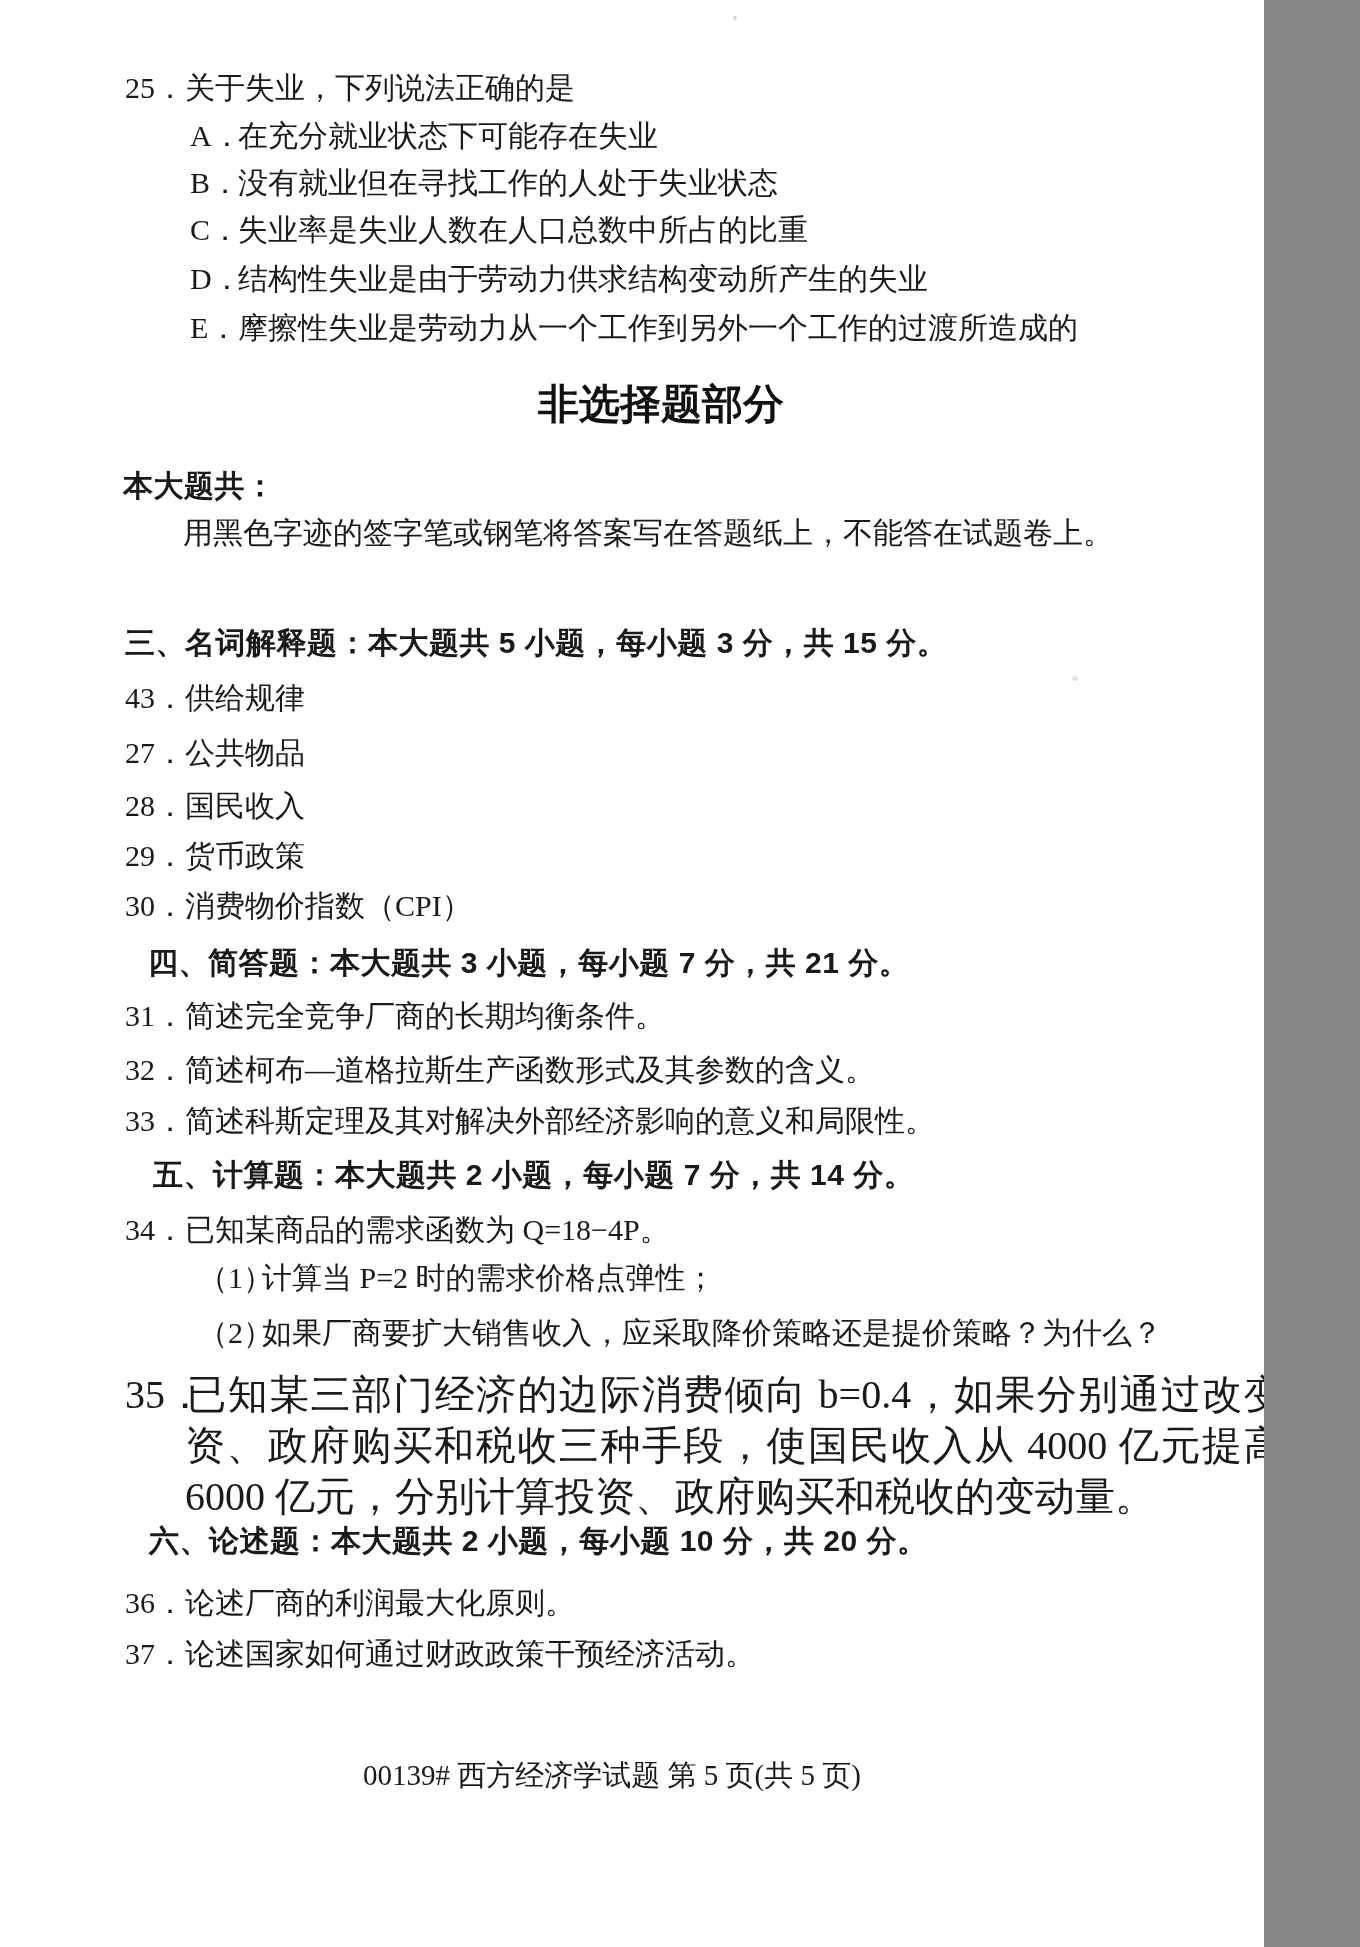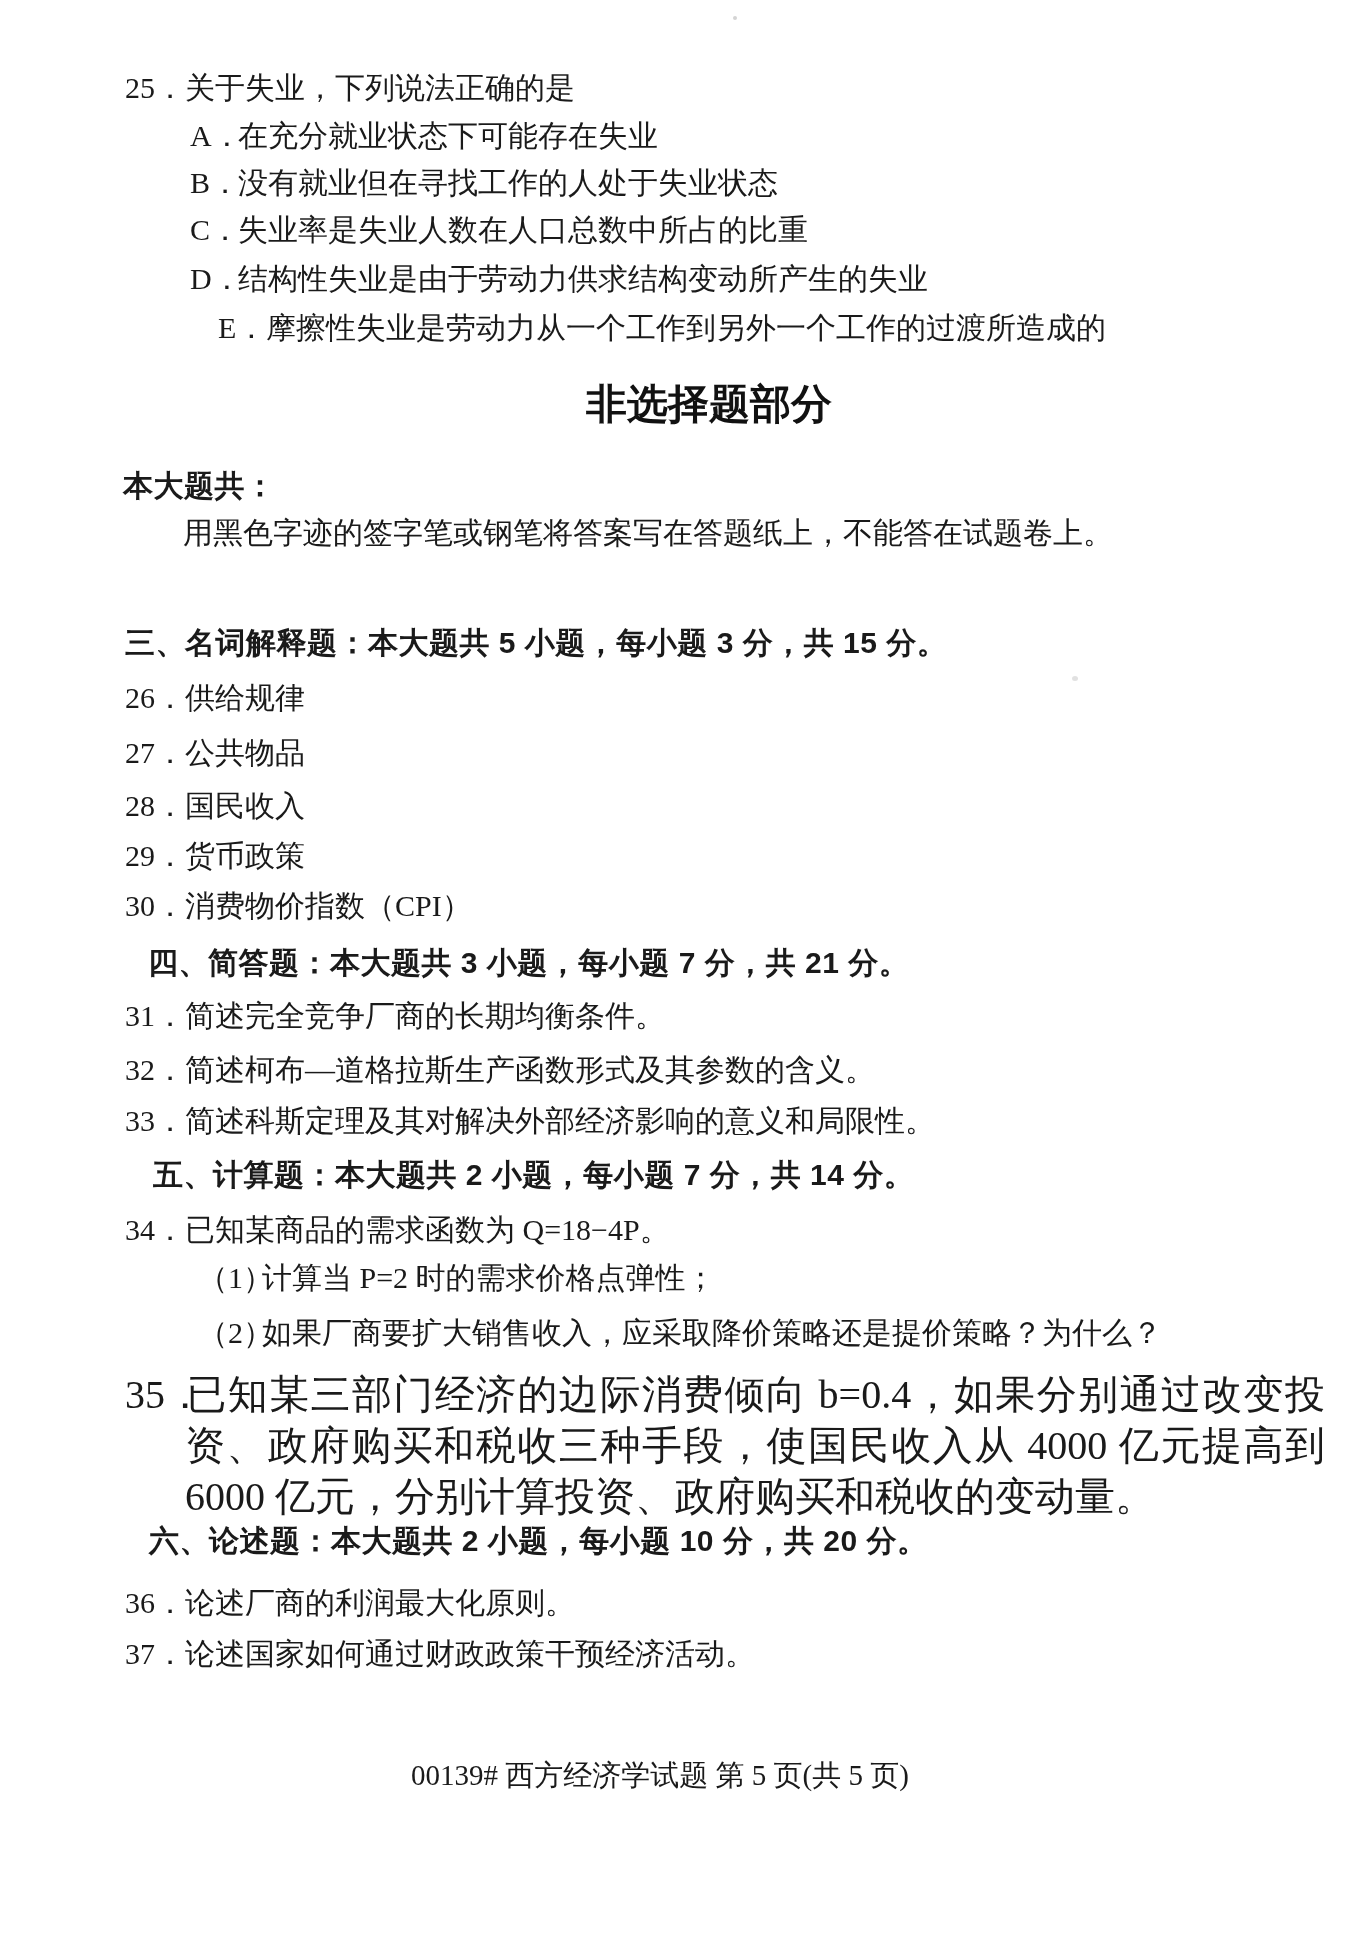--- a/index.html
+++ b/index.html
@@ -5,7 +5,7 @@
   html, body { margin: 0; padding: 0; background: #888; }
   .page {
     position: relative;
-    width: 1360px;
+    width: 1264px;
     height: 1947px;
     background: #ffffff;
     font-family: "Liberation Serif", serif;

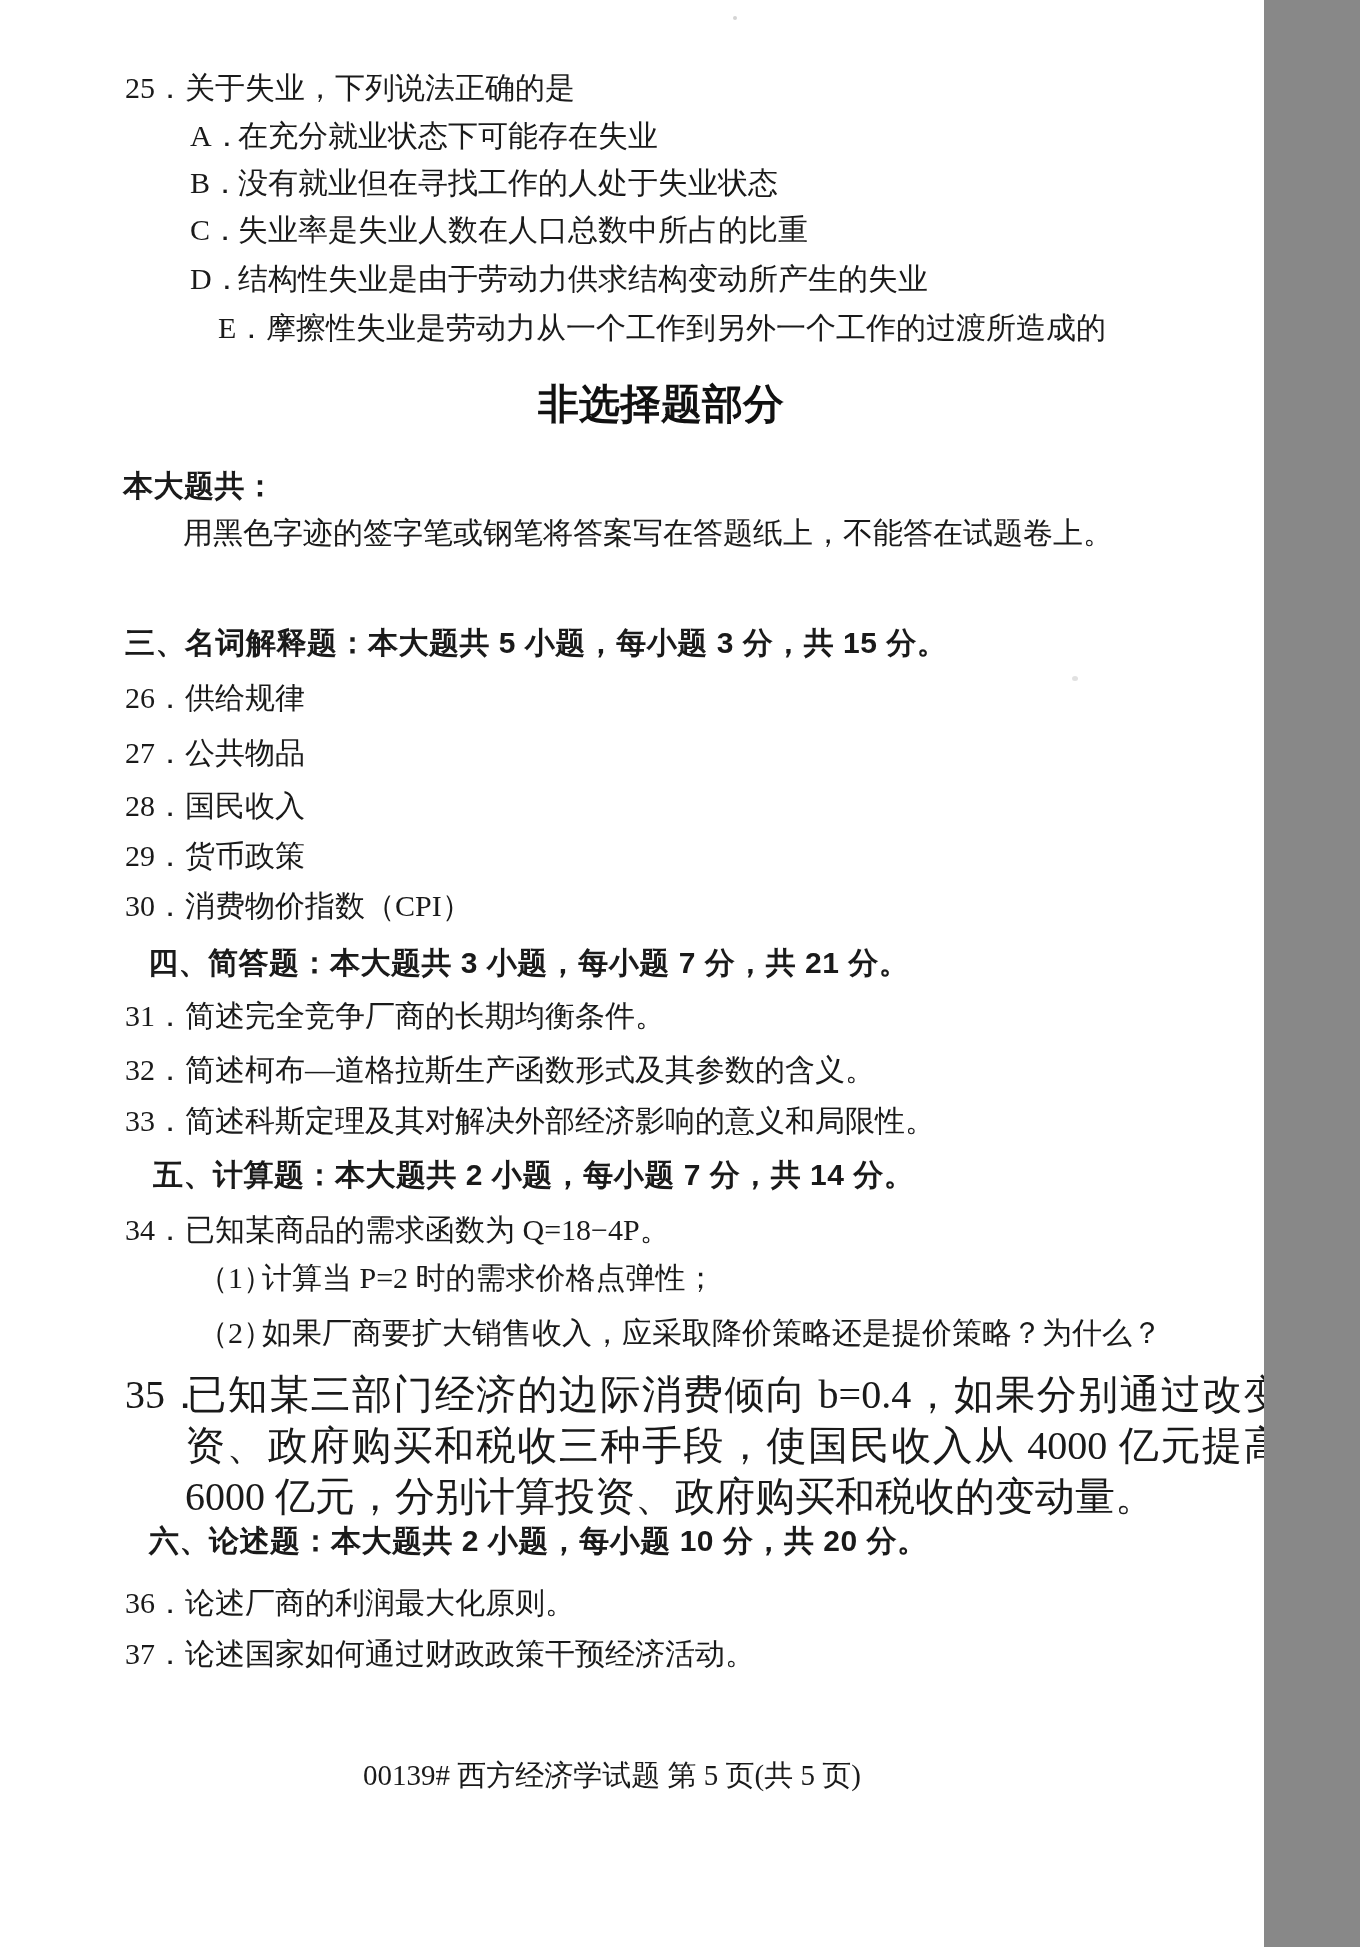--- a/index.html
+++ b/index.html
@@ -84,7 +84,7 @@
   <div class="line" style="left:190px; top:211px;">
     <span class="optl">C．</span><span>失业率是失业人数在人口总数中所占的比重</span>
   </div>
-  <div class="line" style="left:190px; top:309px;margin-left:28px;">
+  <div class="line" style="left:190px; top:309px;">
     <span class="optl">E．</span><span>摩擦性失业是劳动力从一个工作到另外一个工作的过渡所造成的</span>
   </div>
 

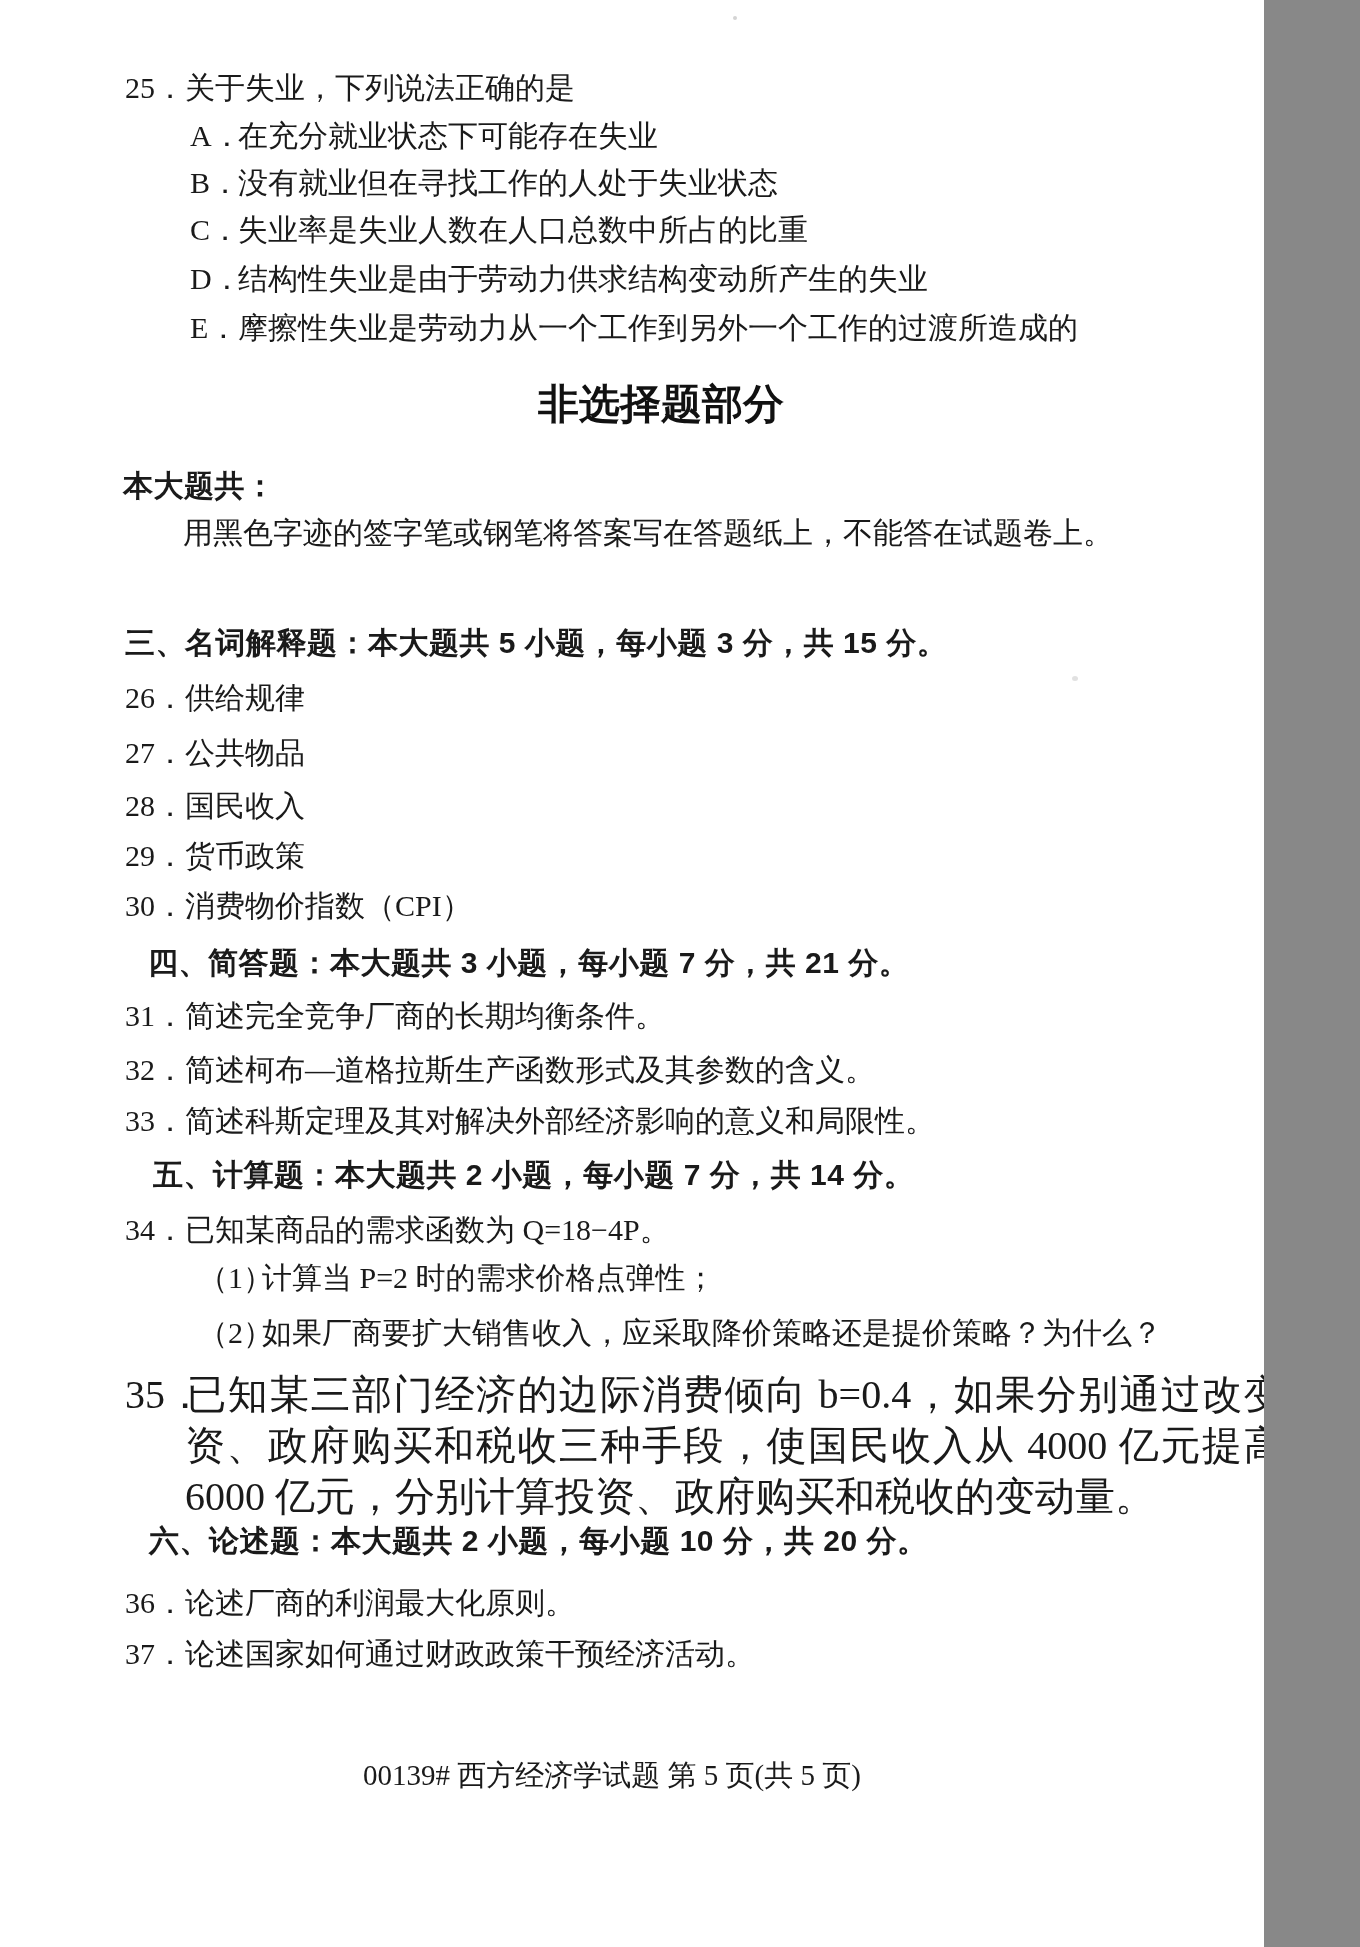--- a/index.html
+++ b/index.html
@@ -97,7 +97,7 @@
     <span class="num">三、</span><span>名词解释题：本大题共 5 小题，每小题 3 分，共 15 分。</span>
   </div>
   <div class="line" style="left:125px; top:679px;">
-    <span class="num">26．</span><span>供给规律</span>
+    <span class="num">43．</span><span>供给规律</span>
   </div>
   <div class="line" style="left:125px; top:734px;">
     <span class="num">27．</span><span>公共物品</span>

